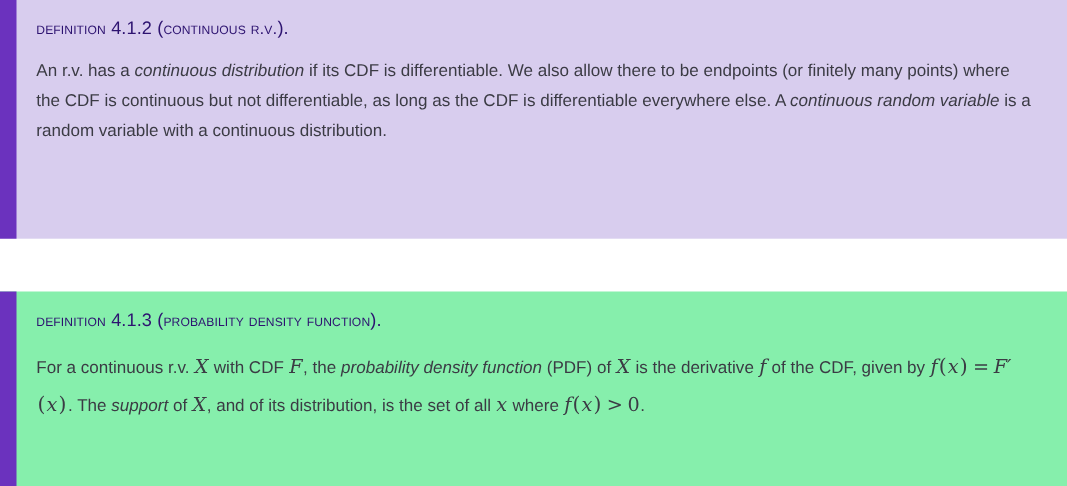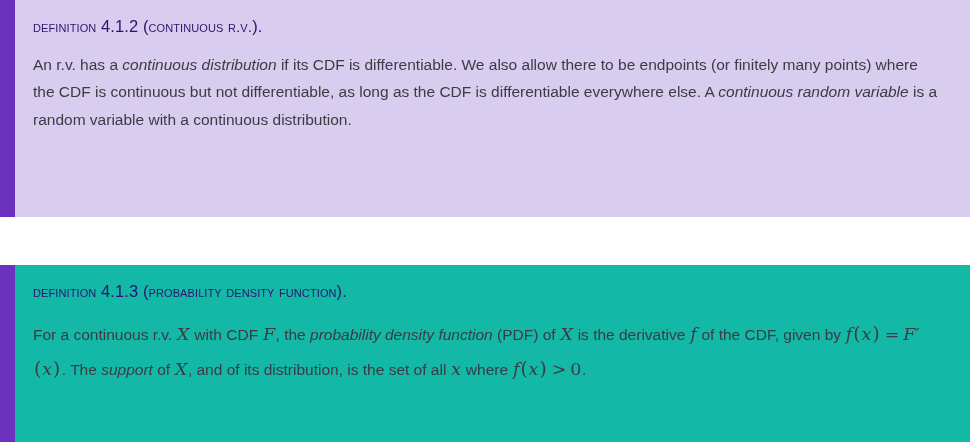--- a/index.html
+++ b/index.html
@@ -118,7 +118,7 @@
 
   <div class="gap" style="background: rgb(255, 255, 255);"></div>
 
-  <section class="def-block" id="block-two" style="background: #14b8a6;">
+  <section class="def-block" id="block-two" style="background: #86efac;">
     <div class="accent-bar" style="background: rgb(107, 50, 190);"></div>
 
     <p class="def-title" style="color: rgb(45, 19, 112);">

